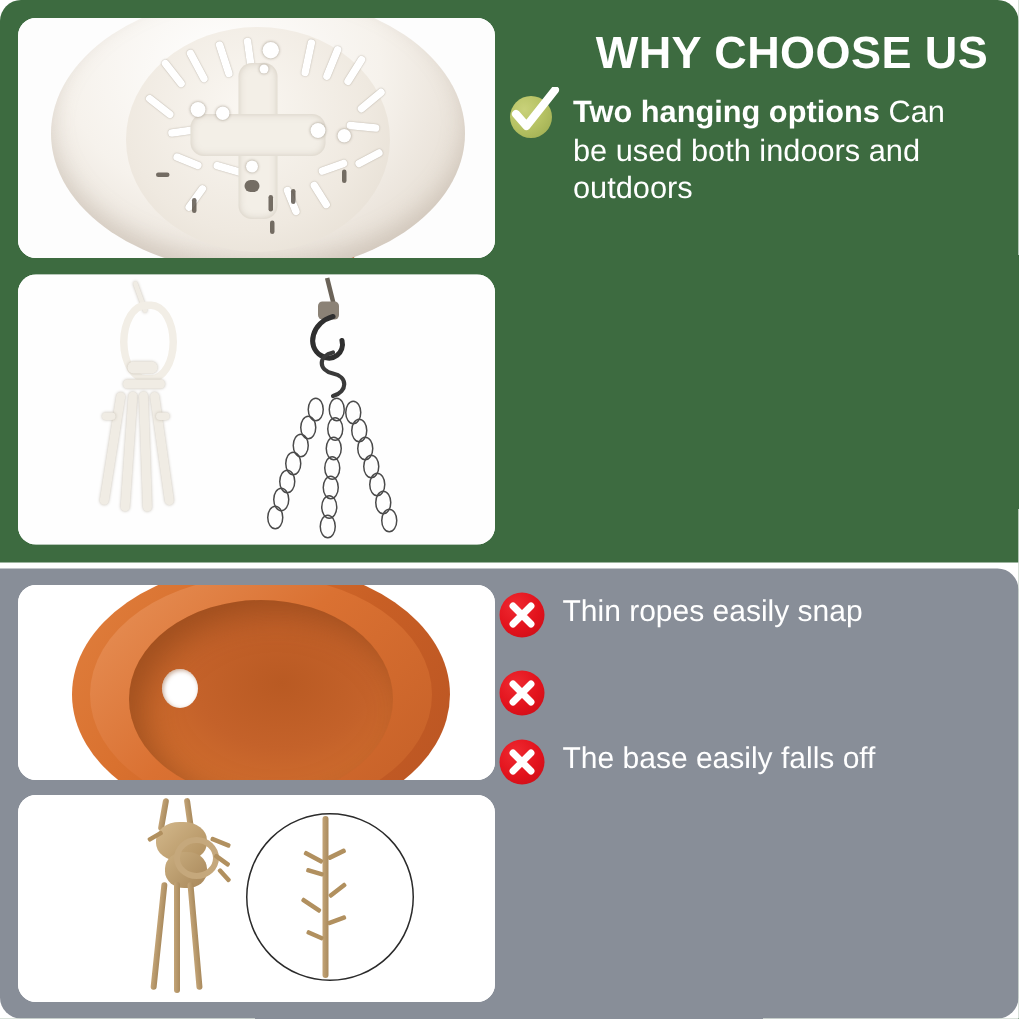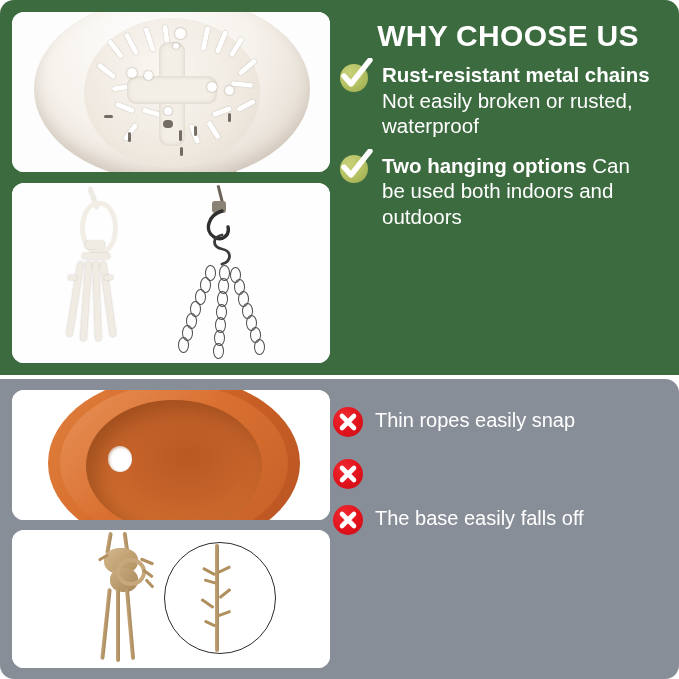--- a/index.html
+++ b/index.html
@@ -38,7 +38,7 @@
   .cons-txt{font-size:20px;line-height:26px;margin-left:12px;max-width:268px;}
   .b{font-weight:bold;}
 
-  .title{position:absolute;left:368px;top:18px;width:280px;color:#ffffff;
+  .title{position:absolute;left:388px;top:18px;width:280px;color:#ffffff;
     font-size:30px;font-weight:bold;letter-spacing:.3px;text-align:center;line-height:36px;}
 
   

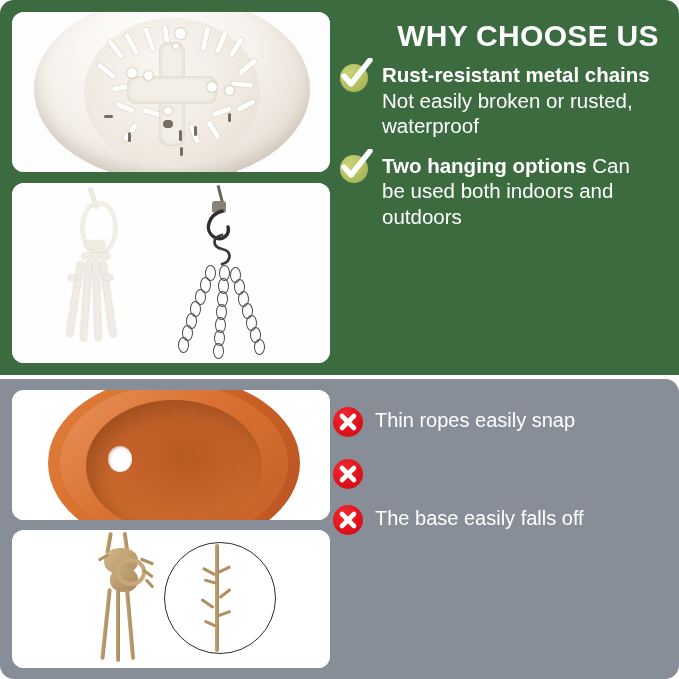--- a/index.html
+++ b/index.html
@@ -200,15 +200,6 @@
 
     <div class="list" style="left:340px;top:62px;width:330px;">
 
-      <div class="row" style="margin-bottom:14px;">
-        <span class="icon-wrap ico-check">
-          <span class="disc"></span>
-          <svg viewBox="0 0 34 34">
-              <path d="M5 18 L12 26 L31 2" fill="none" stroke="#ffffff" stroke-width="5.4" stroke-linecap="round" stroke-linejoin="round"></path>
-            </svg>
-        </span>
-        <span class="txt pros-txt"><b class="b">Rust-resistant metal chains</b><span> Not easily broken or rusted, waterproof</span></span>
-      </div>
 
 
       <div class="row">

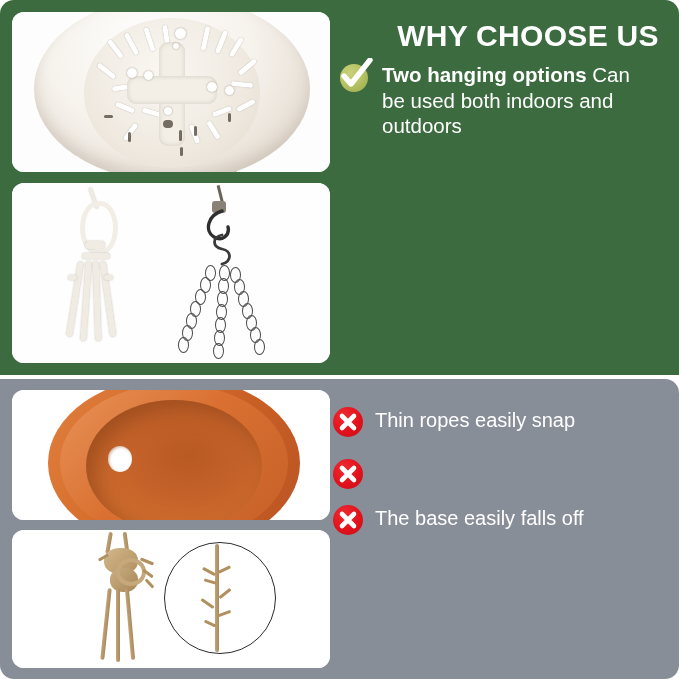--- a/index.html
+++ b/index.html
@@ -259,7 +259,7 @@
       </div>
     </div>
 
-    <div class="list" style="left:333px;top:28px;width:330px;">
+    <div class="list" style="left:333px;top:16px;width:330px;">
 
       <div class="row" style="margin-bottom:22px;">
         <span class="icon-wrap ico-x">

